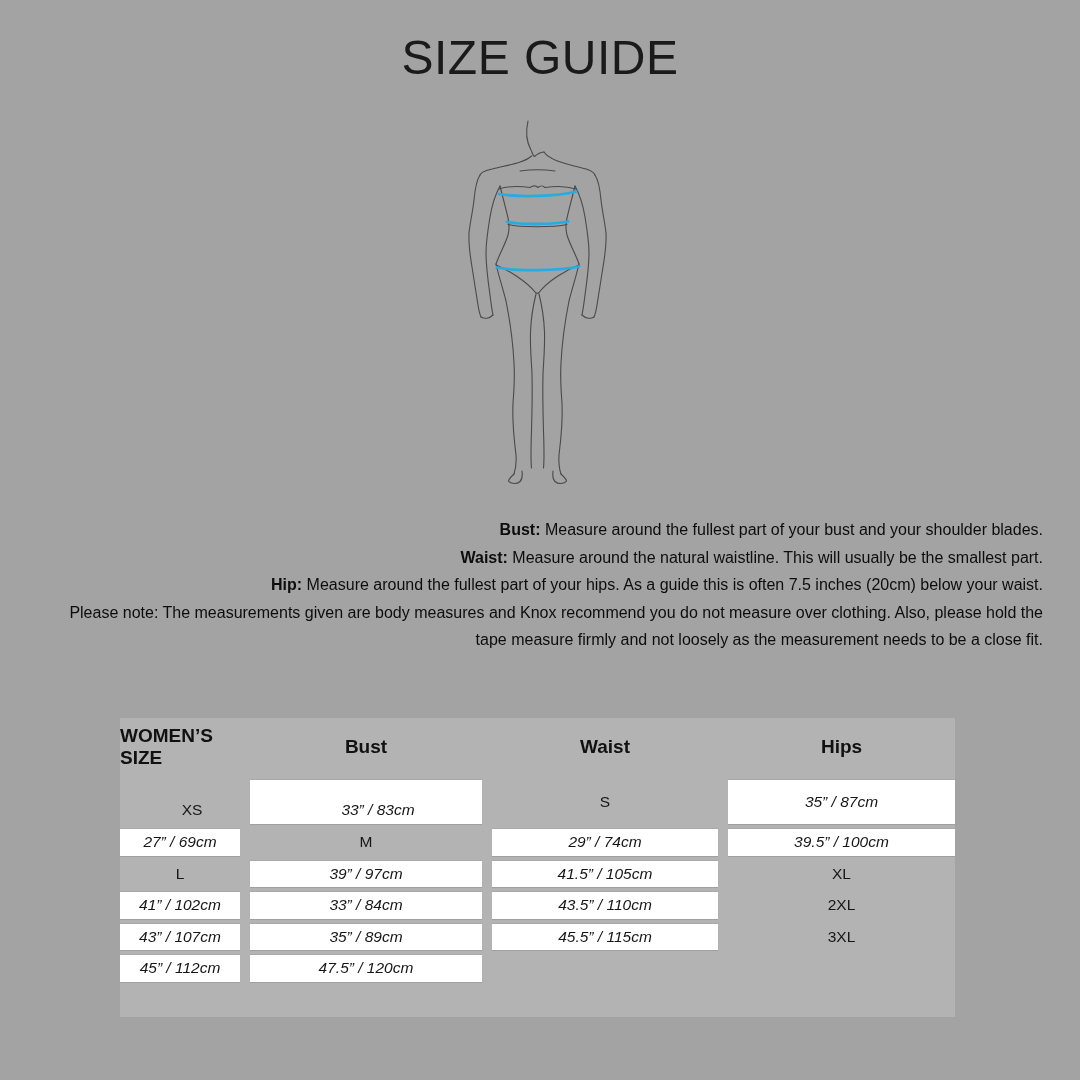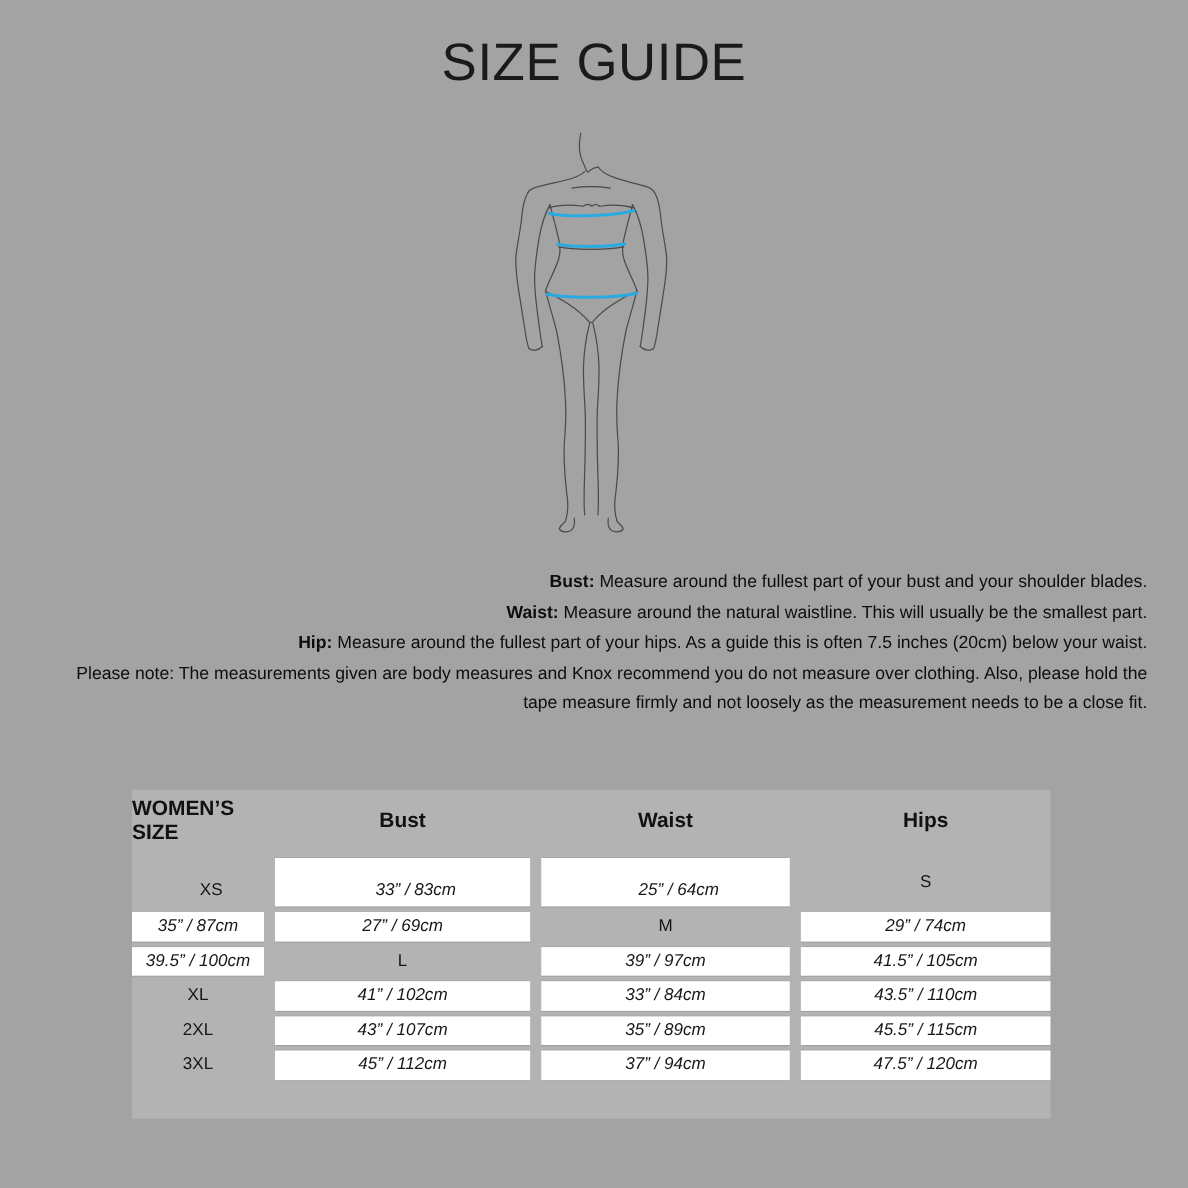--- a/index.html
+++ b/index.html
@@ -108,7 +108,6 @@
 
     <div class="size-cell row-first">XS</div>
     <div class="td row-first">33” / 83cm</div>
-    <div class="td row-first">25” / 64cm</div>
 
     <div class="size-cell">S</div>
     <div class="td">35” / 87cm</div>

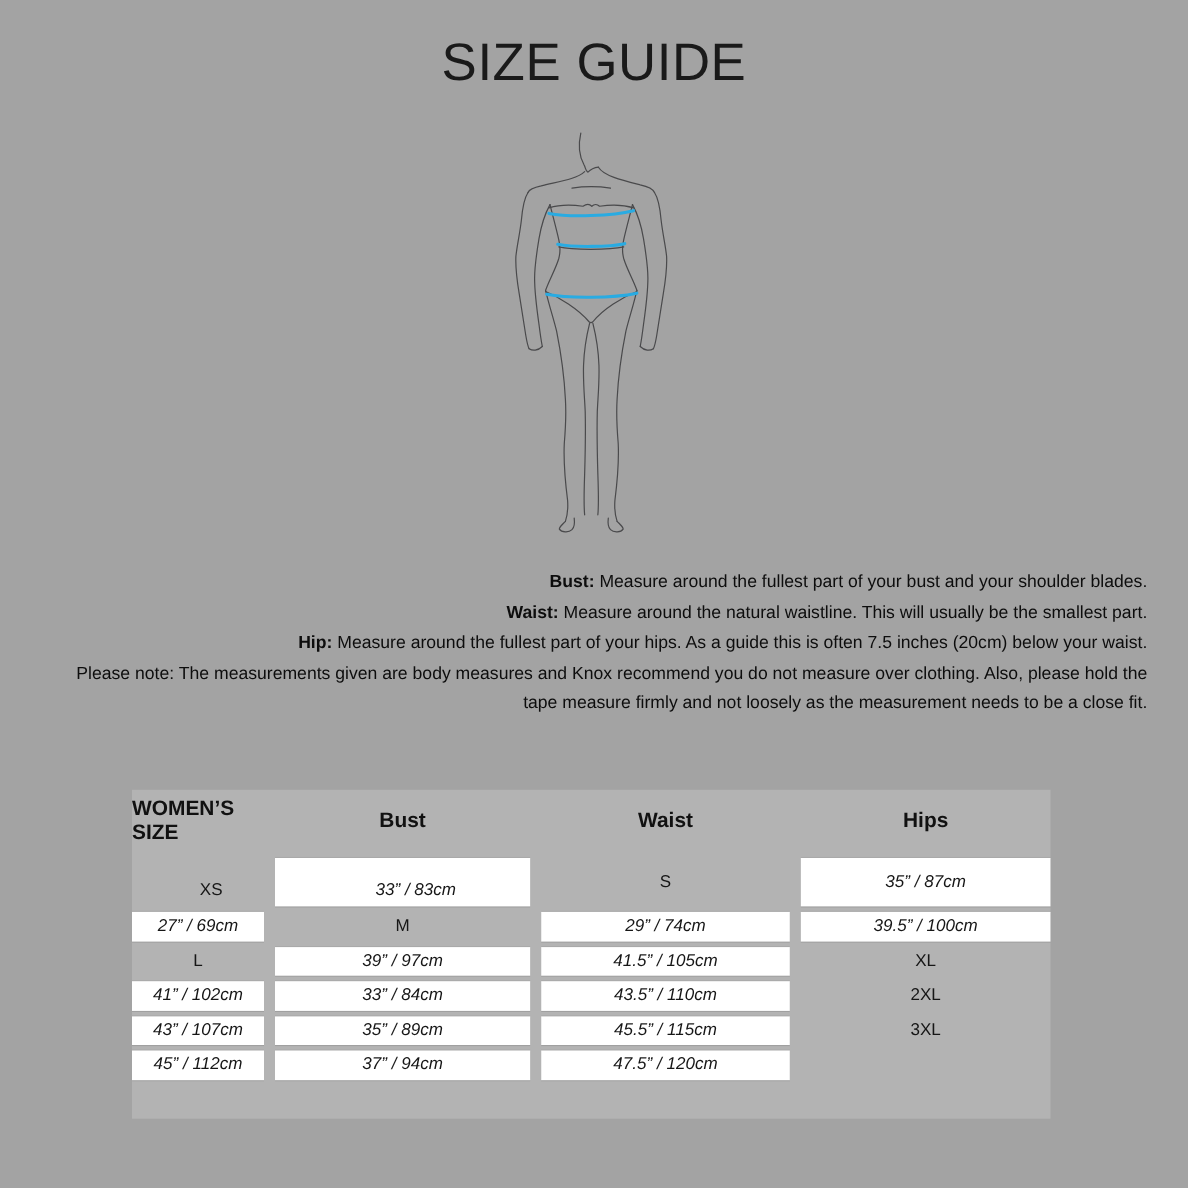--- a/index.html
+++ b/index.html
@@ -133,7 +133,6 @@
 
     <div class="size-cell">3XL</div>
     <div class="td">45” / 112cm</div>
-    <div class="td">37” / 94cm</div>
     <div class="td">47.5” / 120cm</div>
   </div>
 

